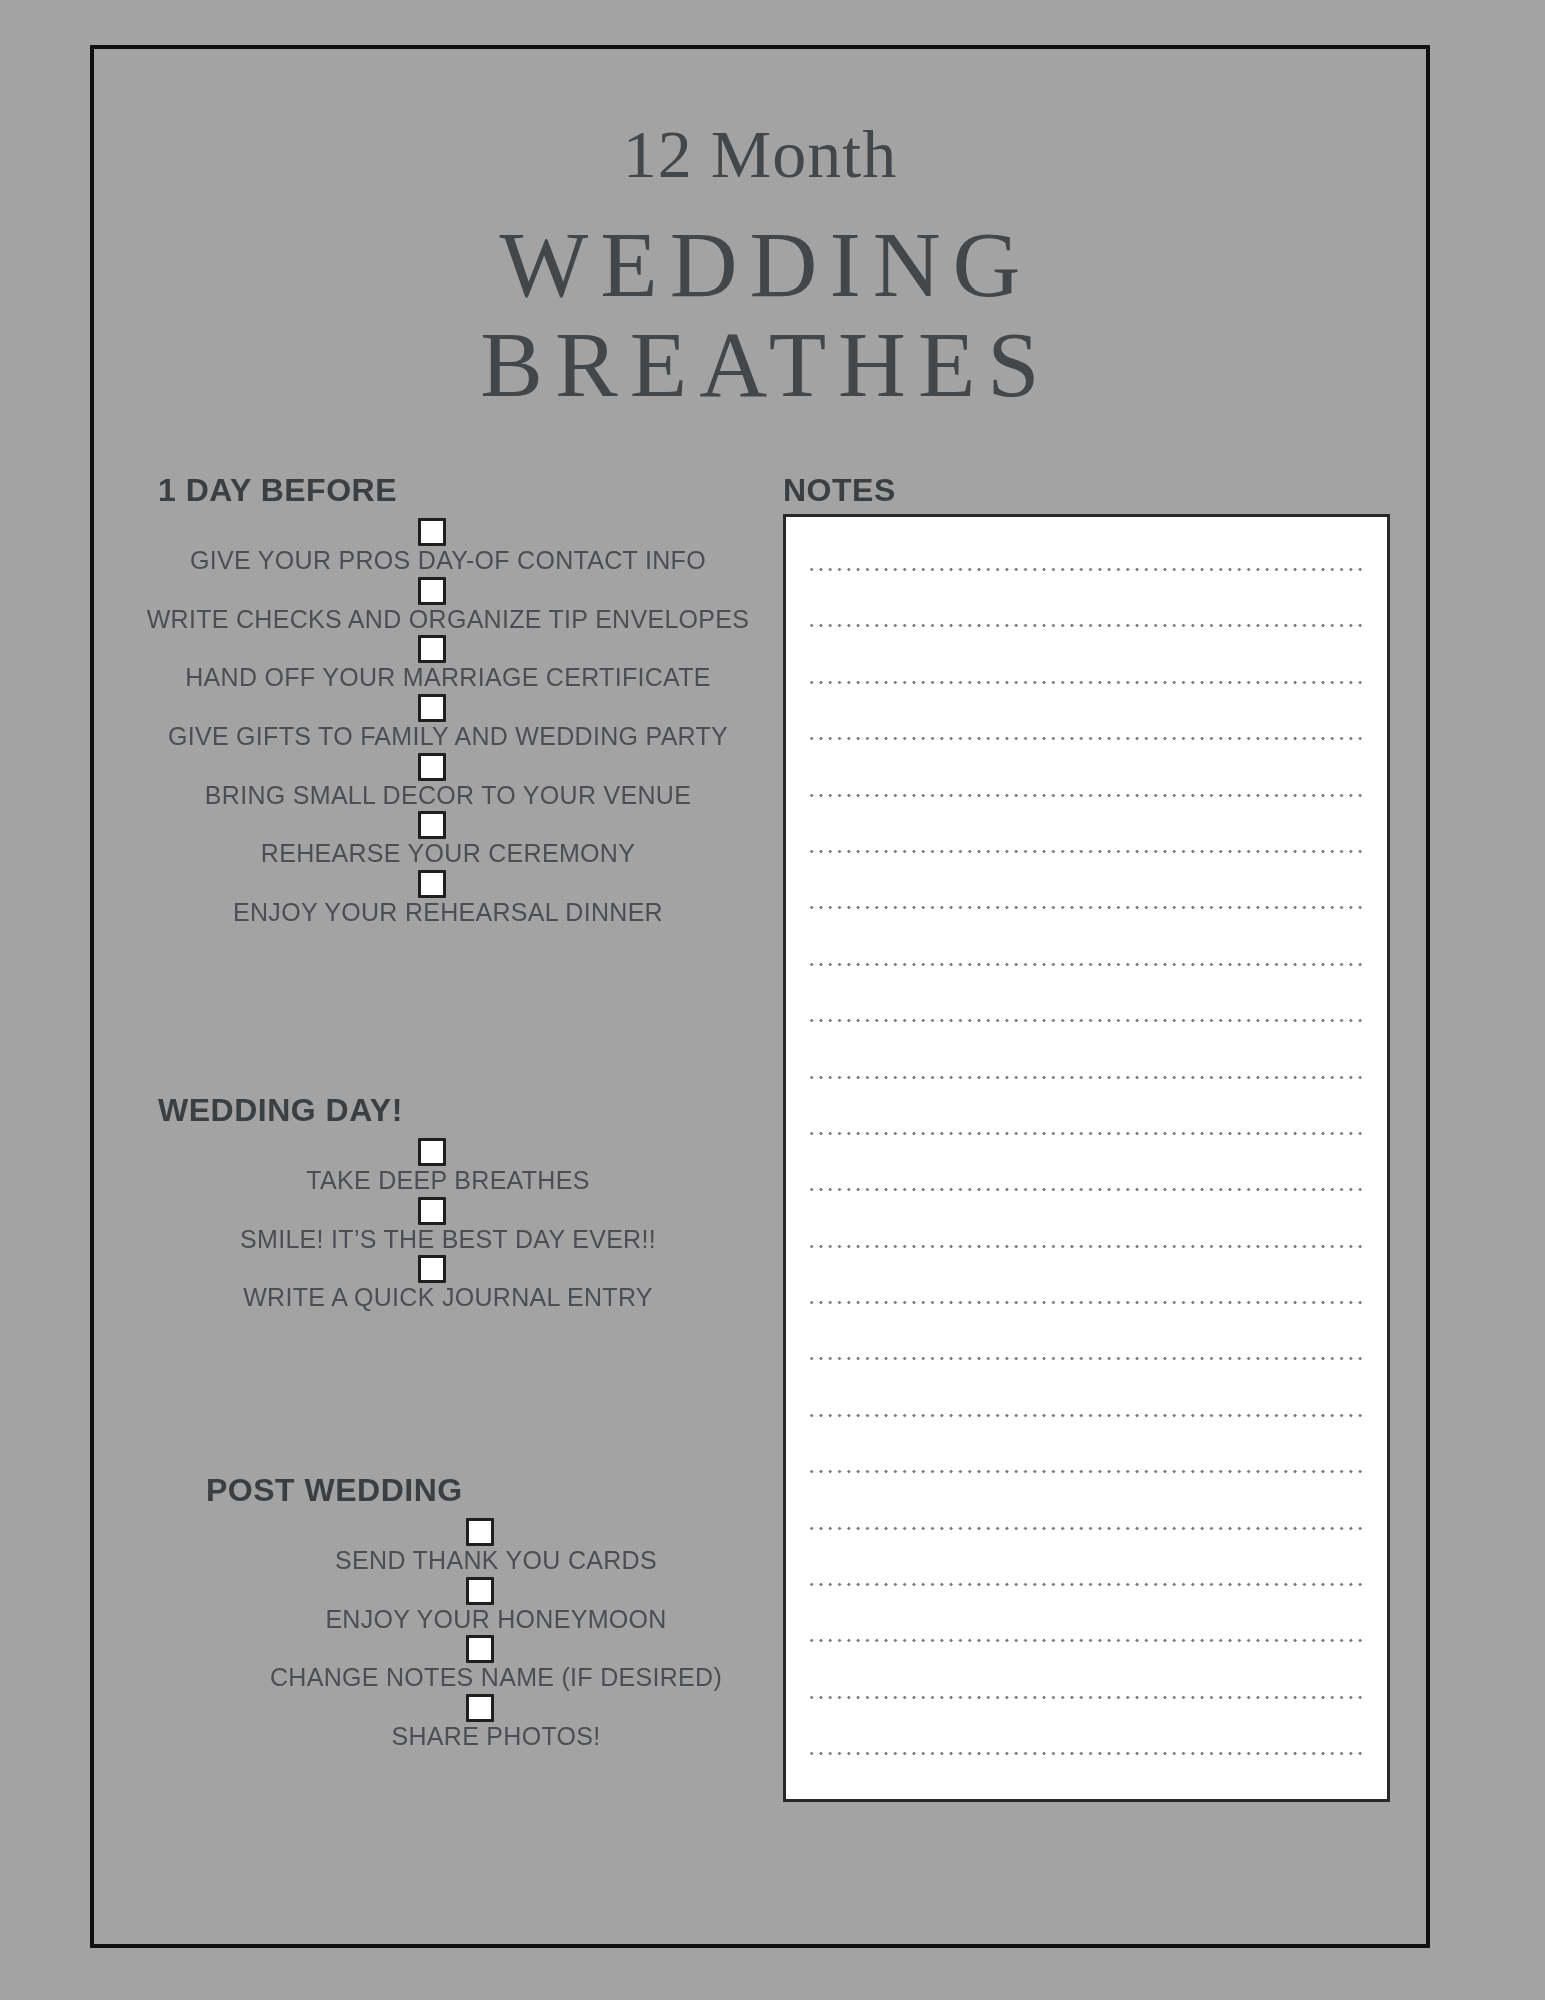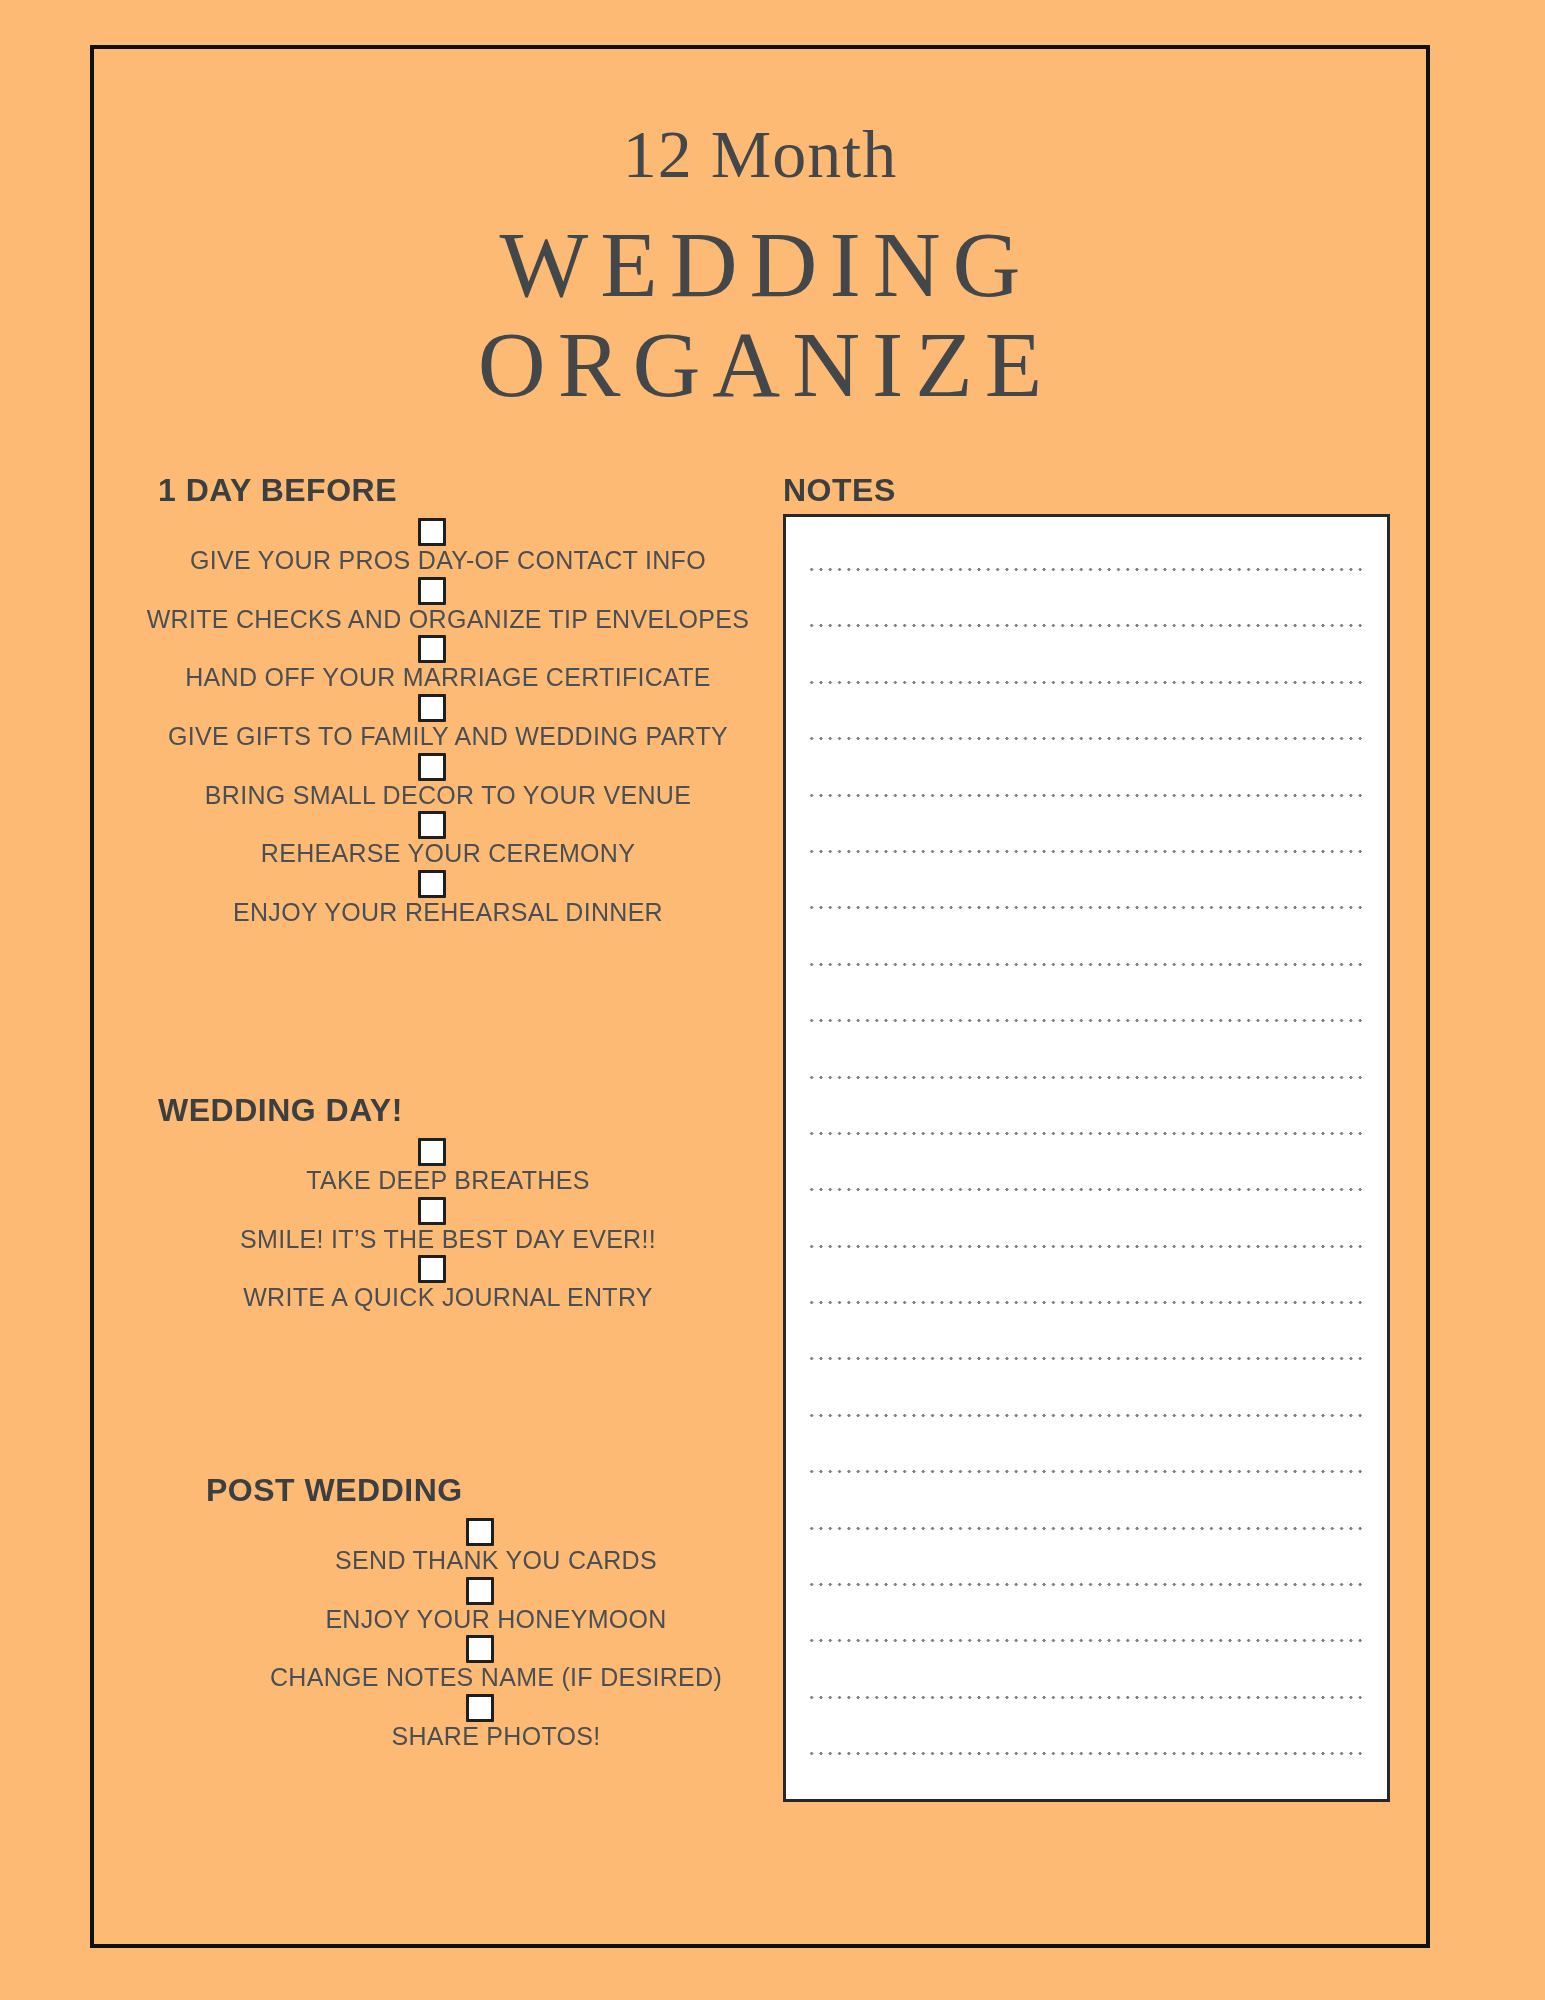--- a/index.html
+++ b/index.html
@@ -13,7 +13,7 @@
     font-family:"Liberation Sans","DejaVu Sans",sans-serif;
     -webkit-font-smoothing:antialiased;
   }
-  .page{position:absolute;inset:0;background:#fdba74;}
+  .page{position:absolute;inset:0;background:#a3a3a3;}
   .frame{
     position:absolute;left:90px;top:45px;width:1340px;height:1903px;
     border:4px solid var(--ink);

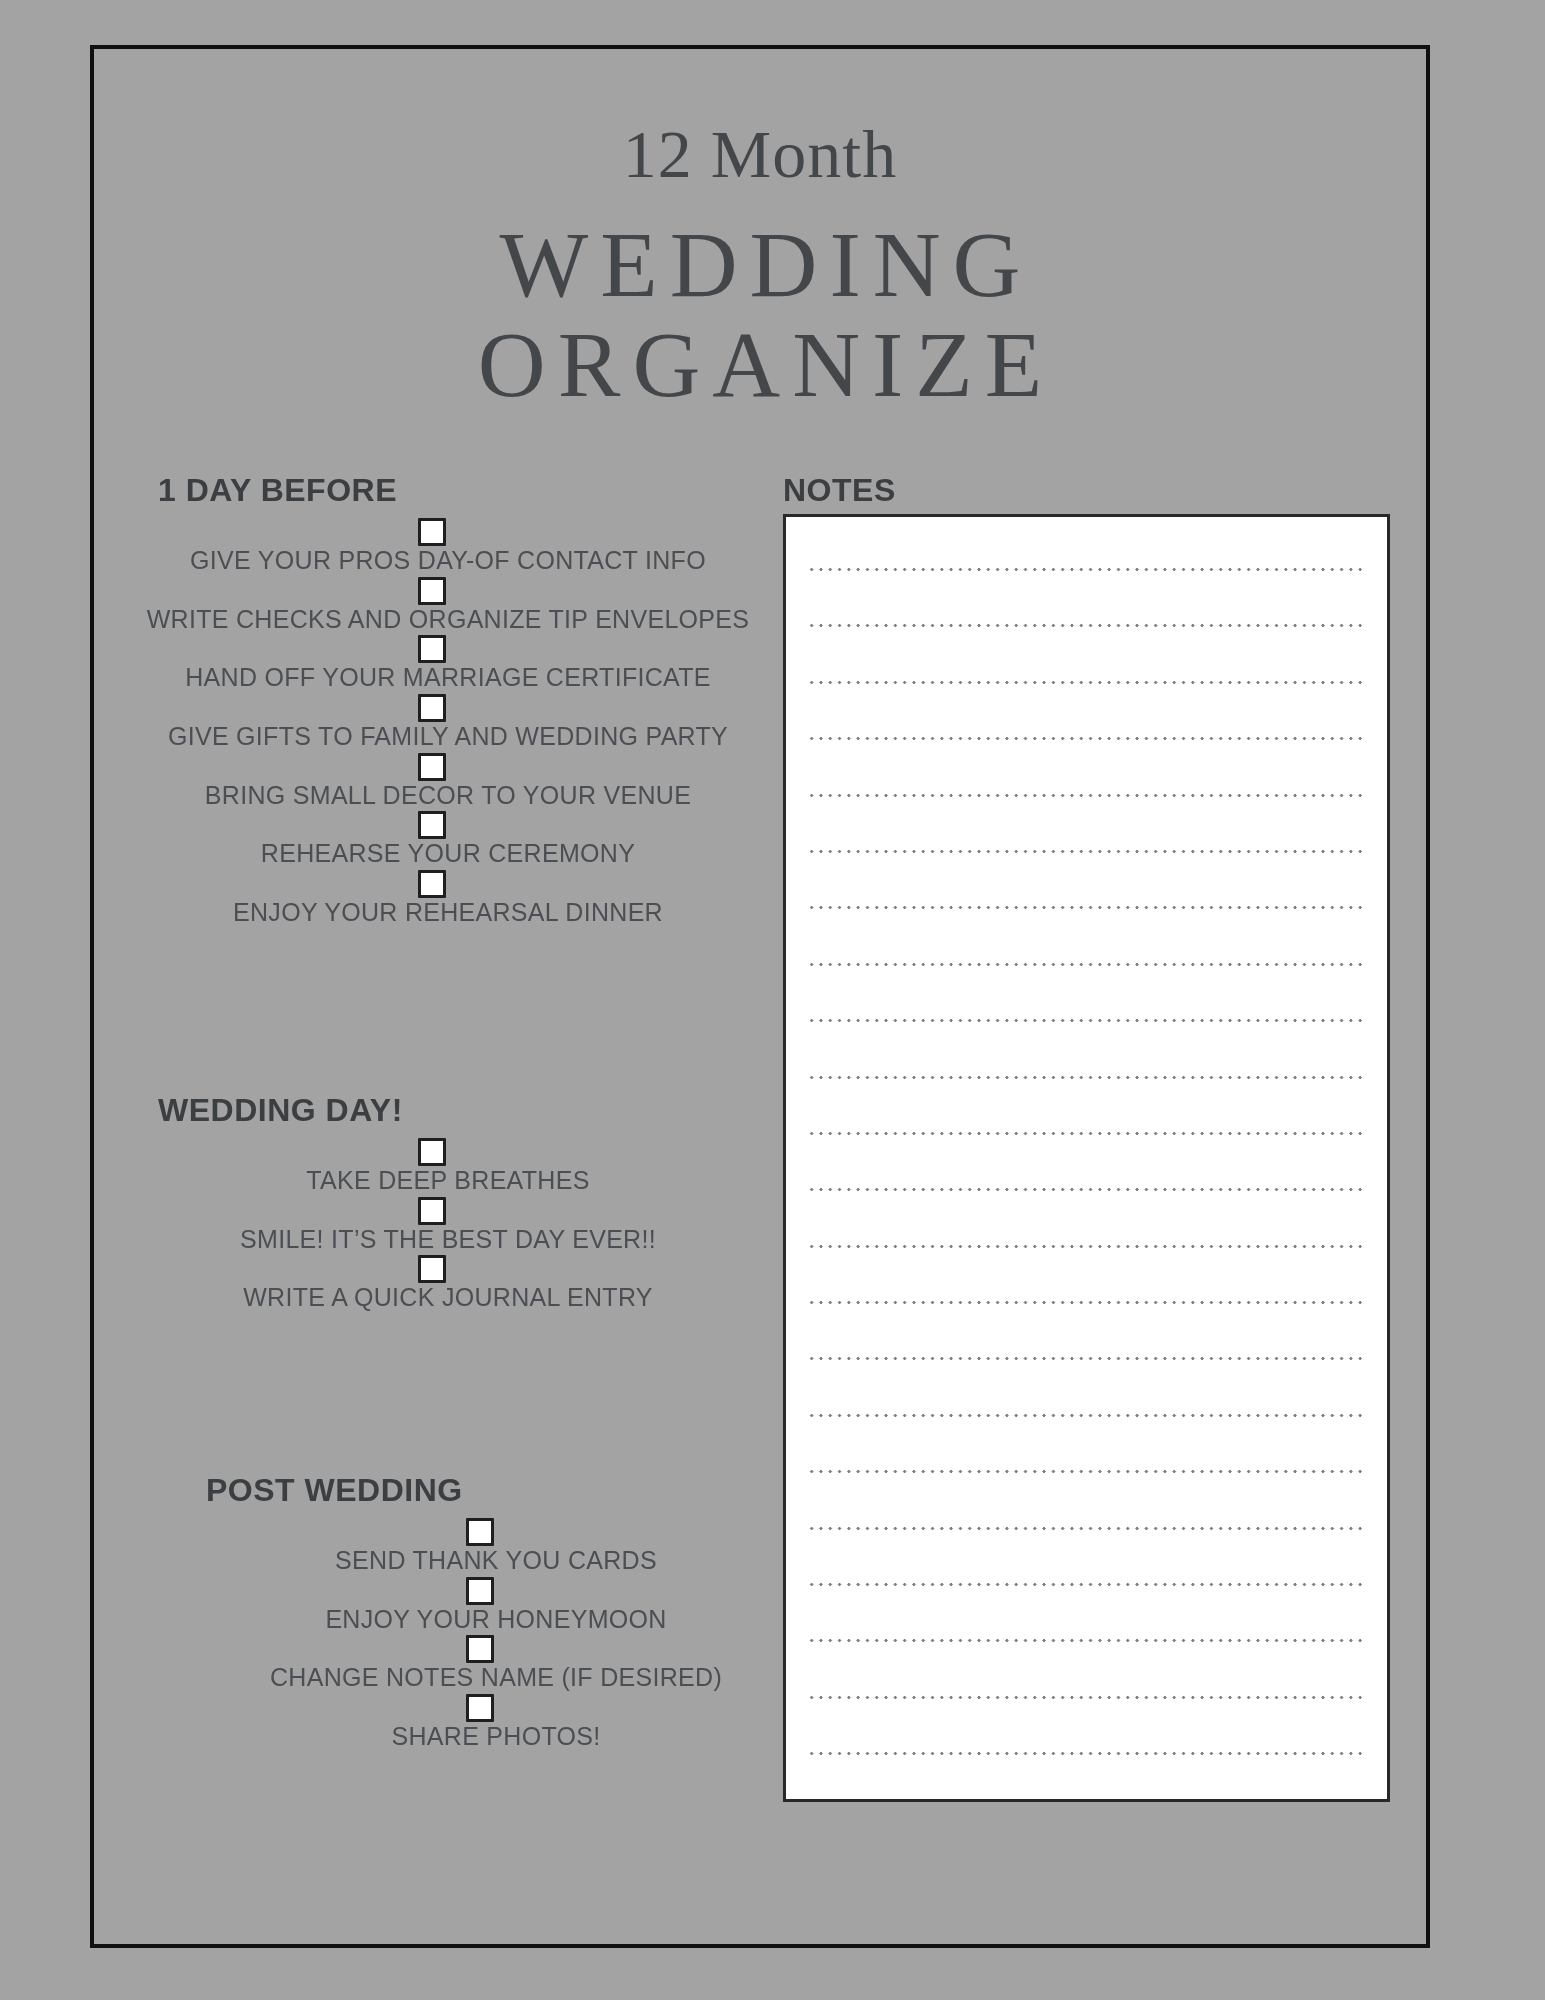--- a/index.html
+++ b/index.html
@@ -72,7 +72,7 @@
   <header class="title">
     <div class="t1">12 Month</div>
     <div class="t2">WEDDING</div>
-    <div class="t3">ORGANIZE</div>
+    <div class="t3">BREATHES</div>
   </header>
 
   <section class="col-section" id="sec0">

